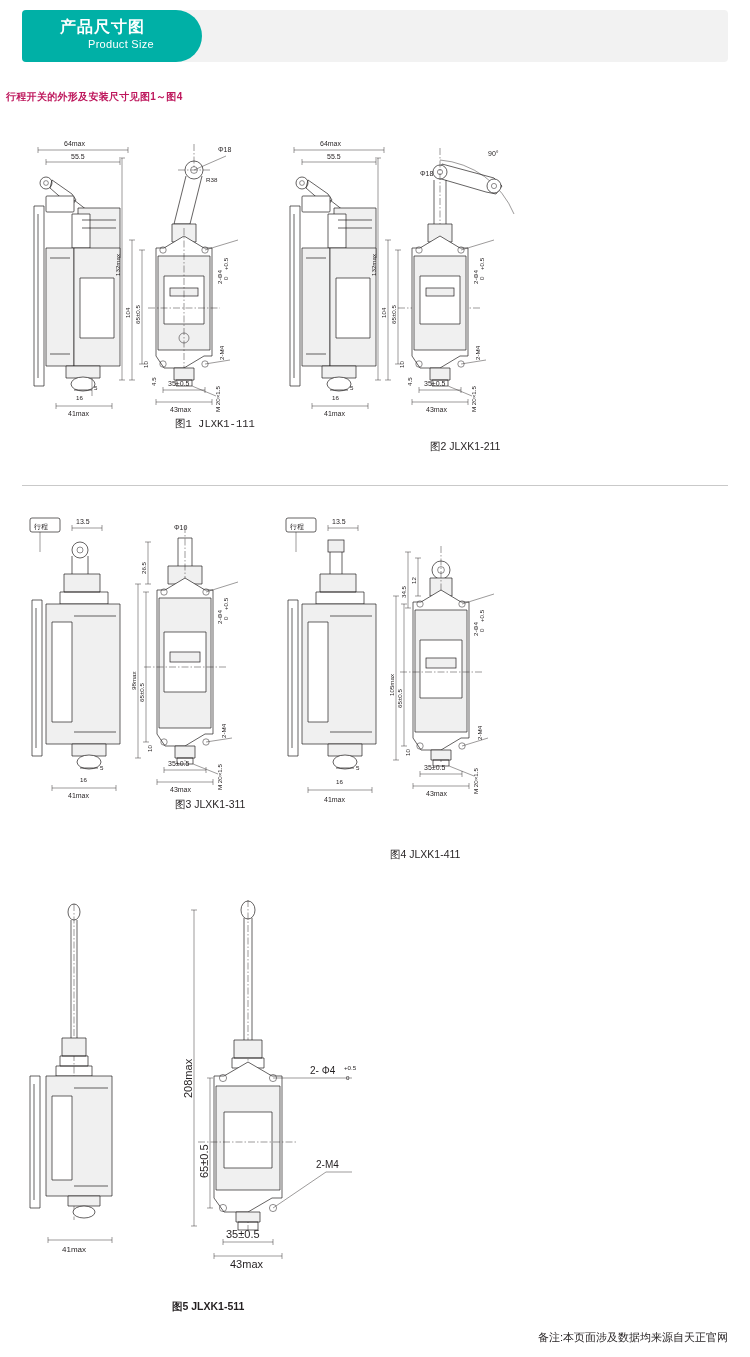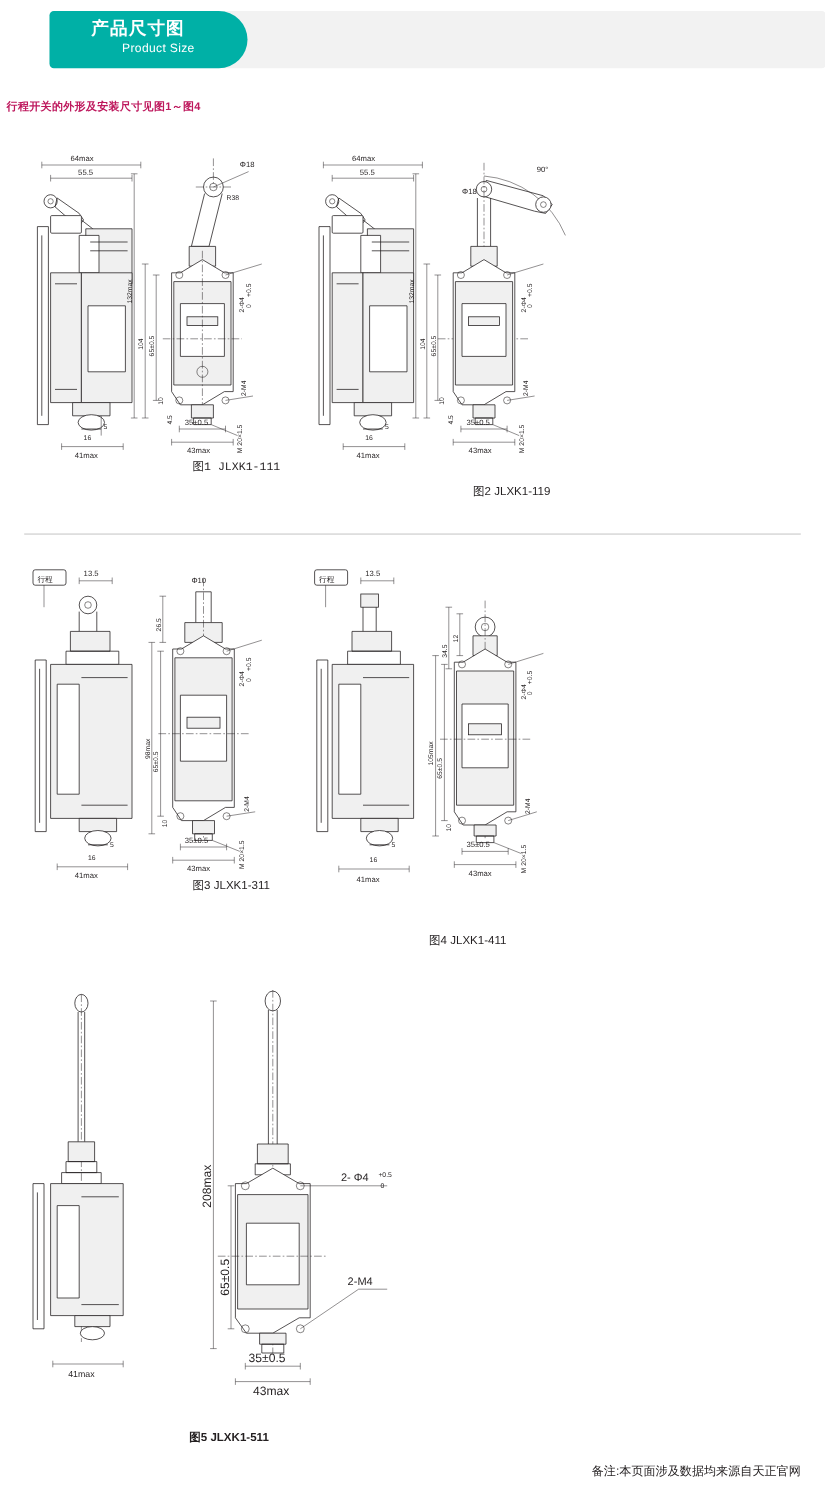--- a/index.html
+++ b/index.html
@@ -21,7 +21,6 @@
     width: 706px; height: 52px;
     background: #f2f2f2;
     border-radius: 4px;
-    margin-left: 23px;
   }
   .banner-tab {
     position: absolute;

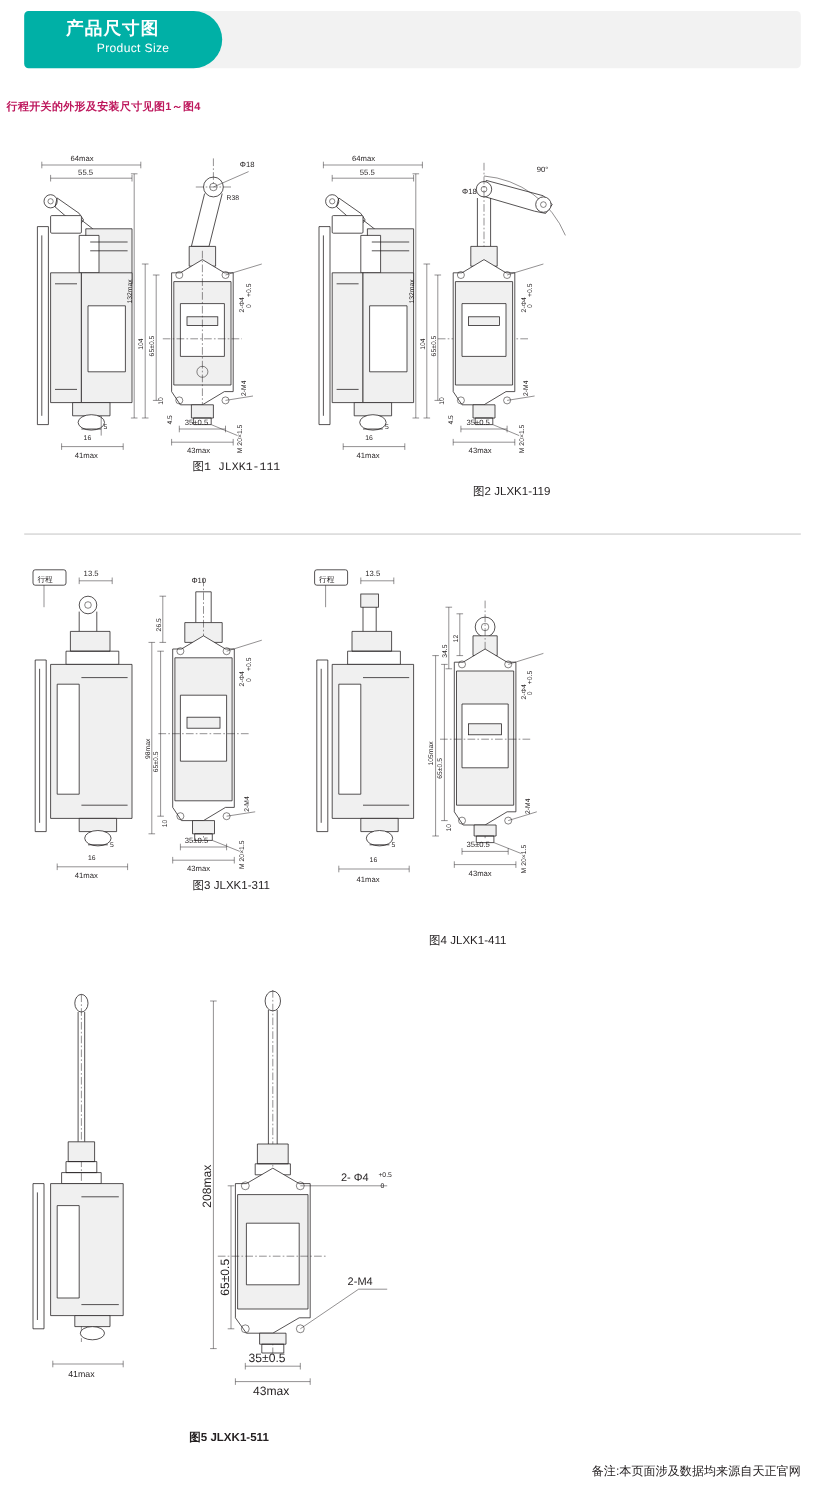--- a/index.html
+++ b/index.html
@@ -293,7 +293,7 @@
     <text class="t7" x="36" y="284">43max</text>
   </g>
 </svg>
-<div class="fig-caption" style="left:430px;top:440px;">图2  JLXK1-119</div>
+<div class="fig-caption" style="left:430px;top:440px;">图2  JLXK1-211</div>
 
 <svg width="300" height="330" style="position:absolute;left:16px;top:512px;">
   <g>

